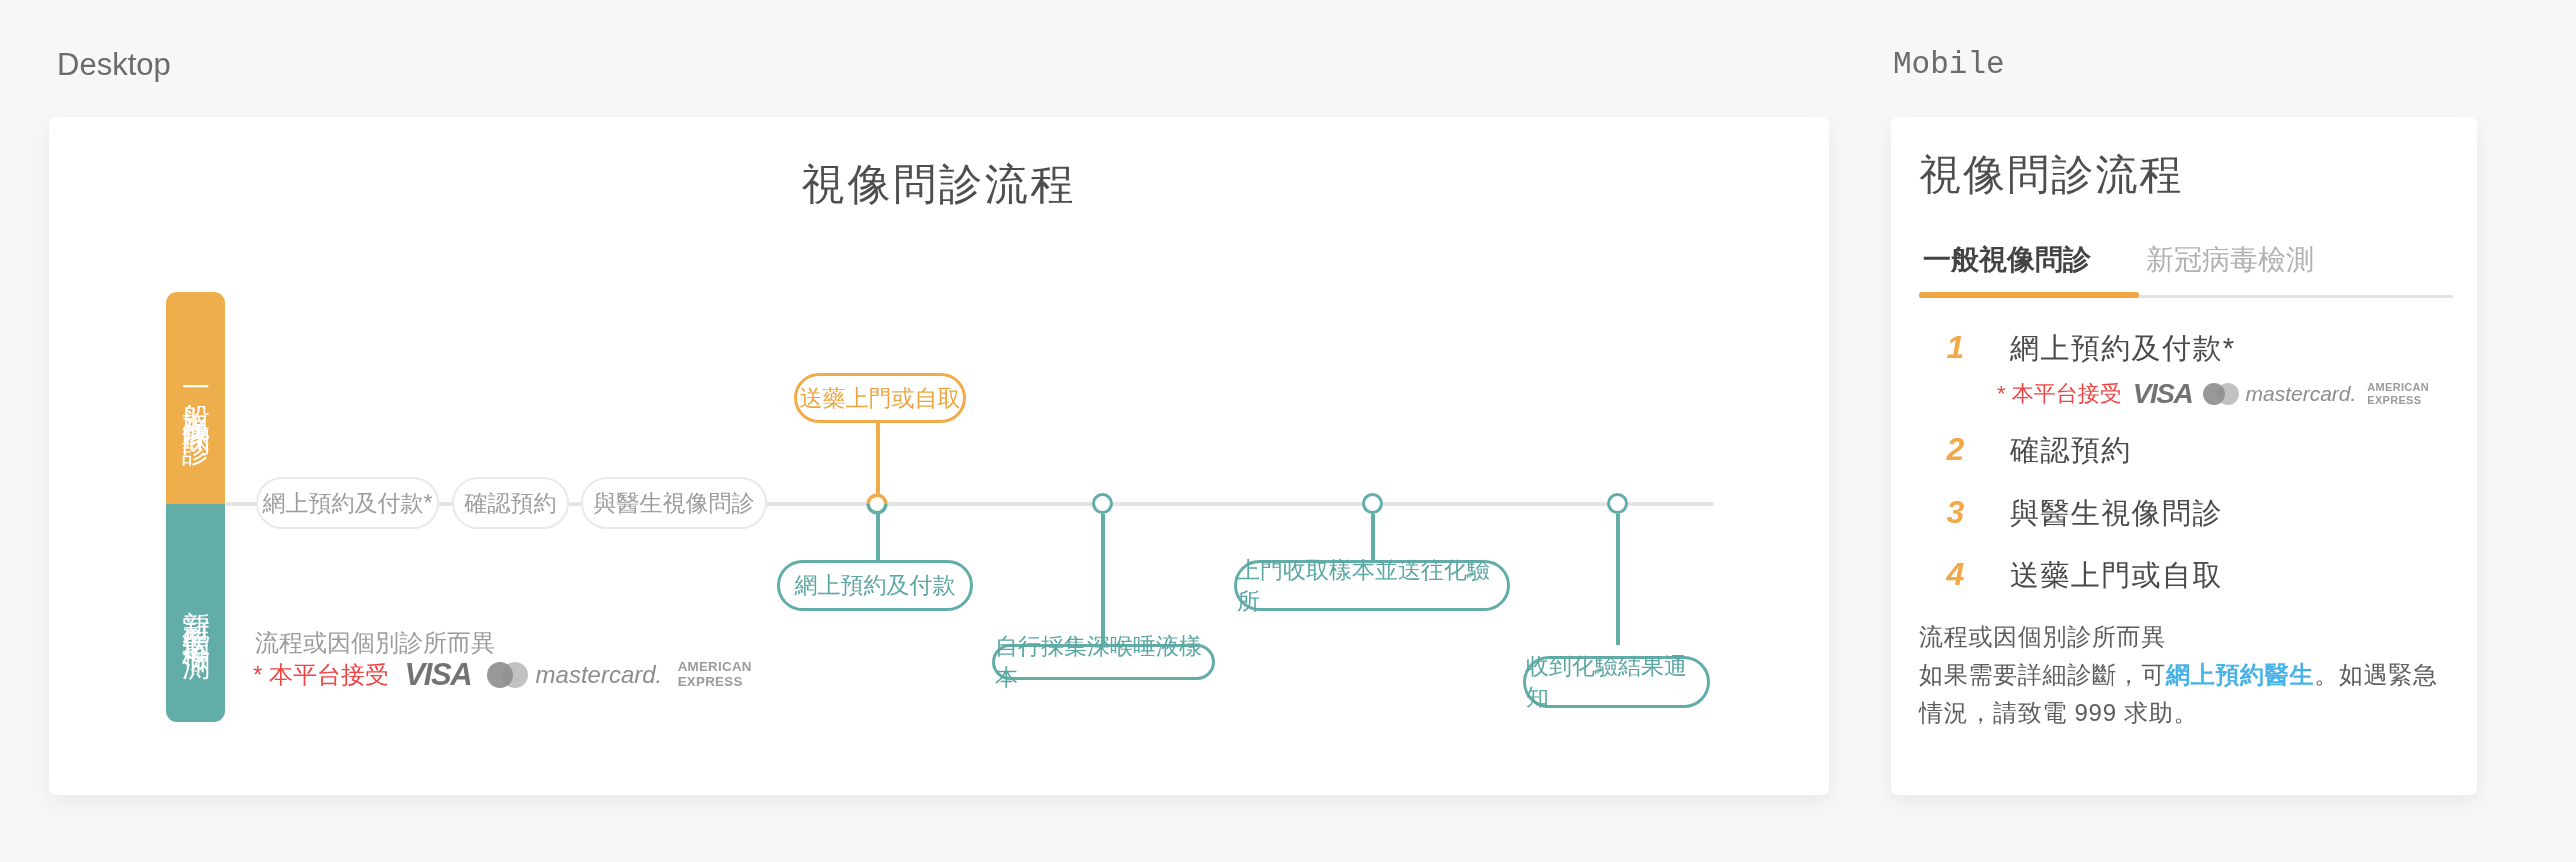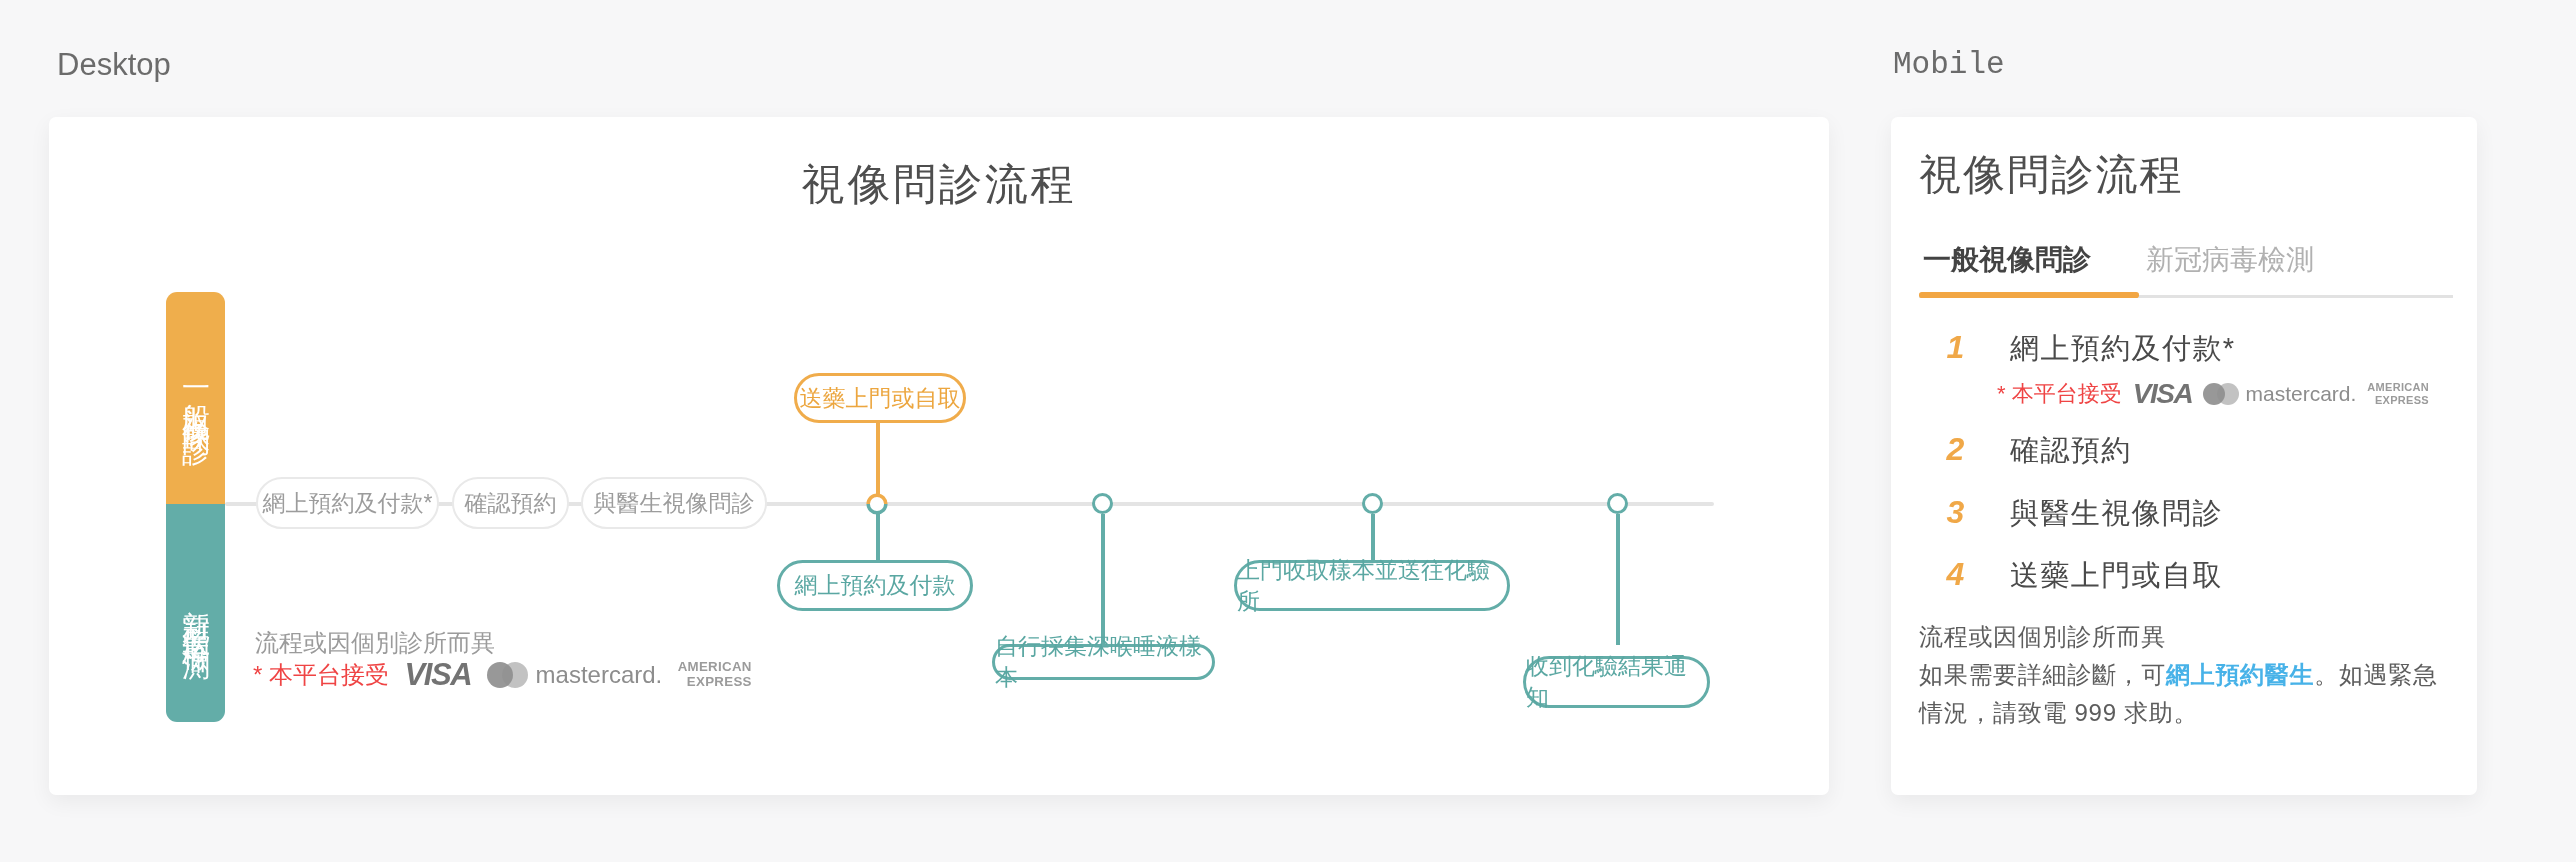--- a/index.html
+++ b/index.html
@@ -72,7 +72,7 @@
   .mc-circles i { position:absolute; top:0; width:26.5px; height:26.5px; border-radius:50%; display:block; }
   .mc-c1 { left:0;   background:#8f8f8f; z-index:2; opacity:.92; }
   .mc-c2 { left:15.4px; background:#c2c2c2; z-index:1; }
-  .mc-word { font-size:24px; color:#8d8d8d; }
+  .mc-word { font-size:24px; color:#8d8d8d;font-style:italic; }
   .amex { display:flex; flex-direction:column; align-items:flex-end;
           font-size:13.3px; font-weight:800; color:#9b9b9b; line-height:14.7px; letter-spacing:0.3px; }
 

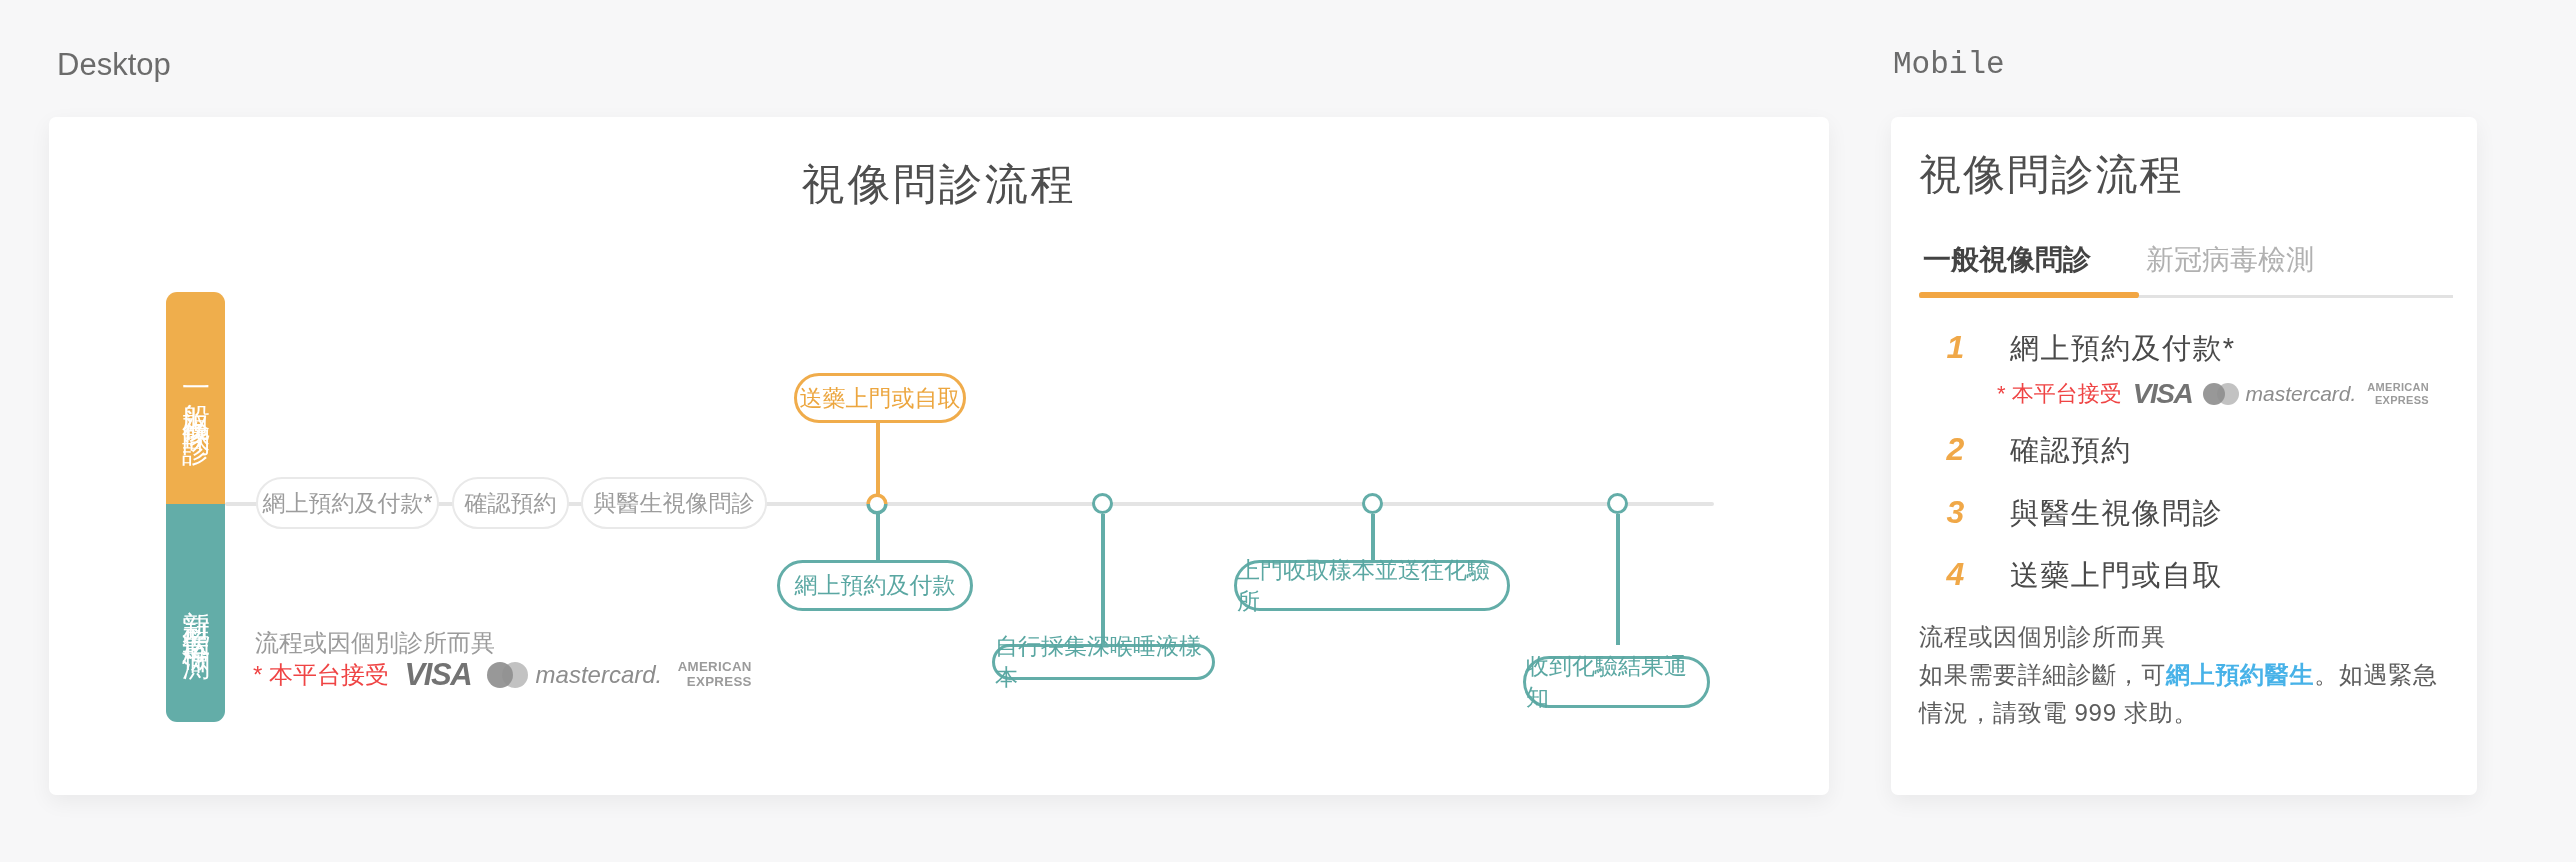--- a/index.html
+++ b/index.html
@@ -73,7 +73,7 @@
   .mc-c1 { left:0;   background:#8f8f8f; z-index:2; opacity:.92; }
   .mc-c2 { left:15.4px; background:#c2c2c2; z-index:1; }
   .mc-word { font-size:24px; color:#8d8d8d;font-style:italic; }
-  .amex { display:flex; flex-direction:column; align-items:flex-end;
+  .amex { display:flex; flex-direction:column; align-items:flex-start;
           font-size:13.3px; font-weight:800; color:#9b9b9b; line-height:14.7px; letter-spacing:0.3px; }
 
   

